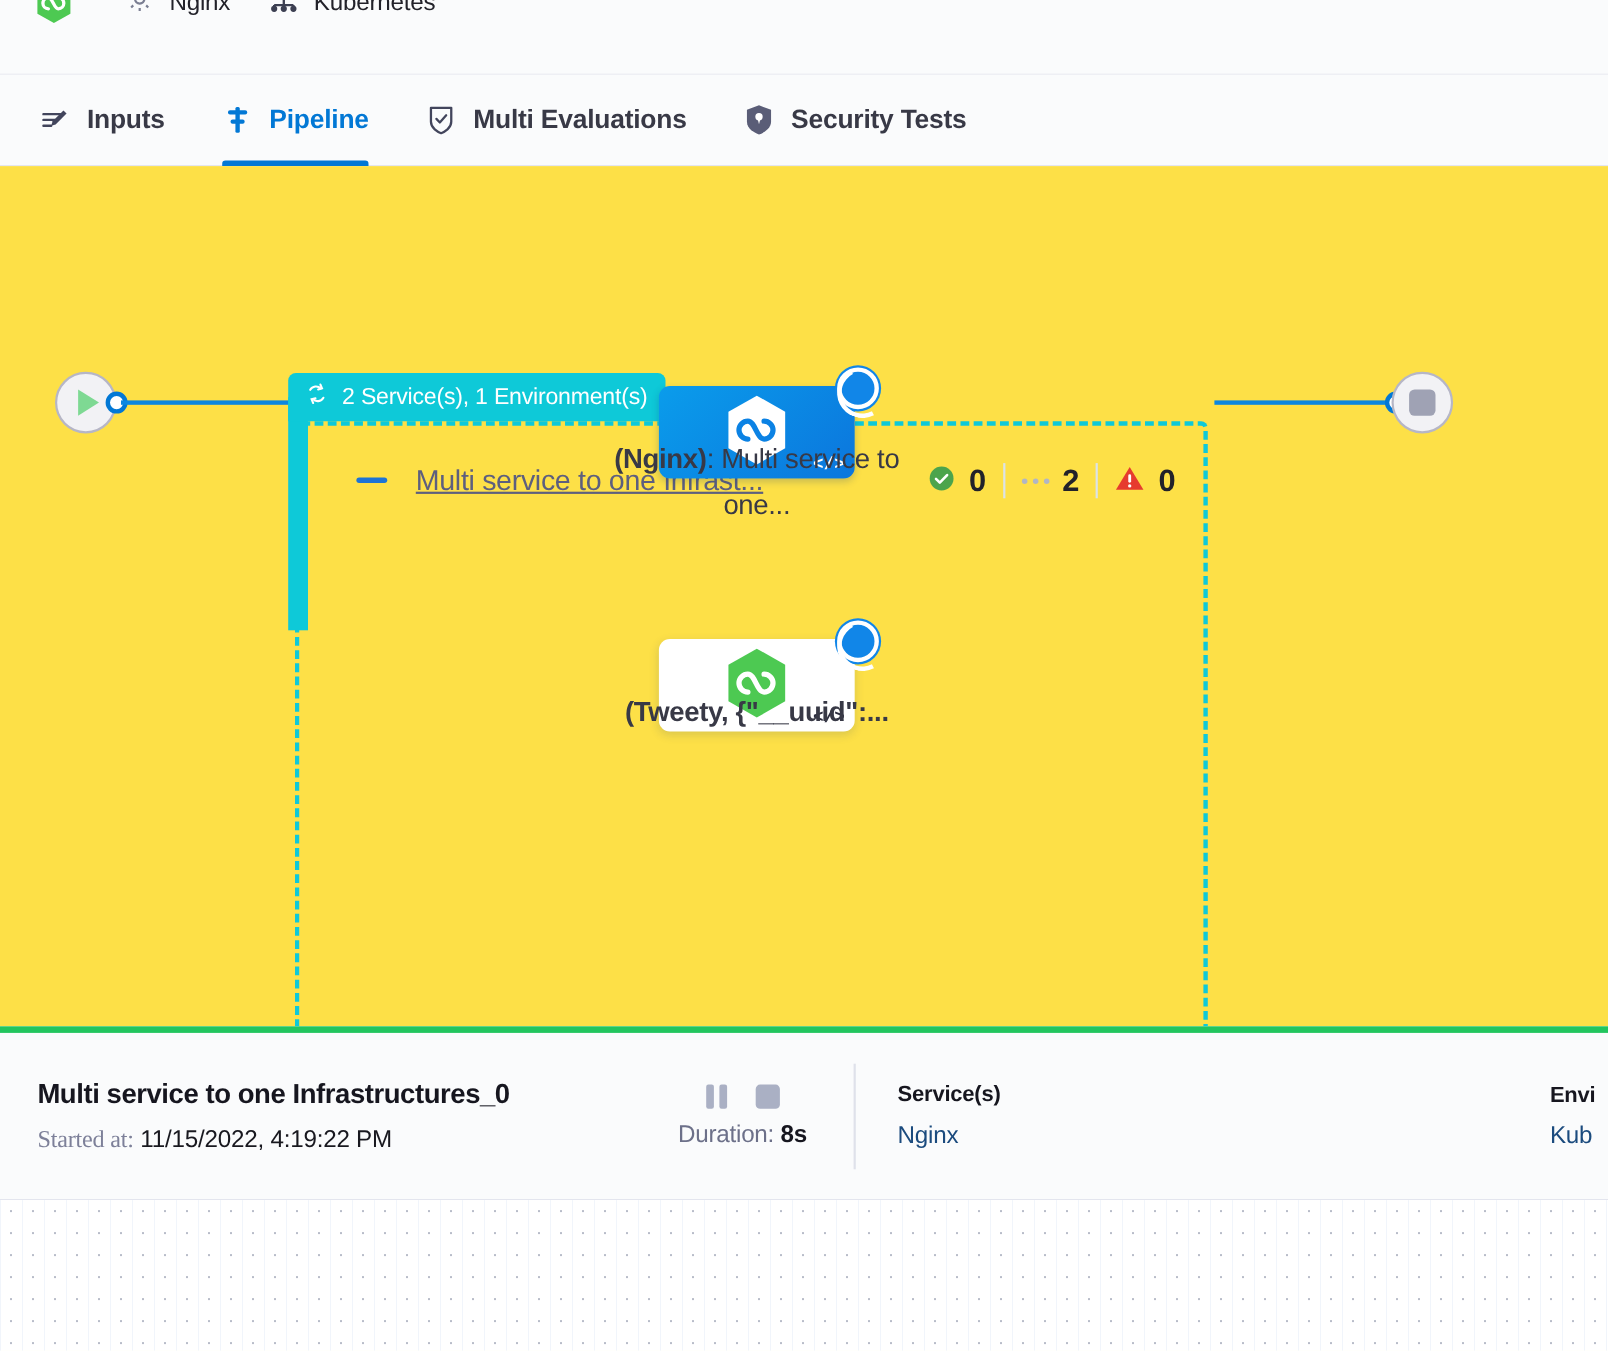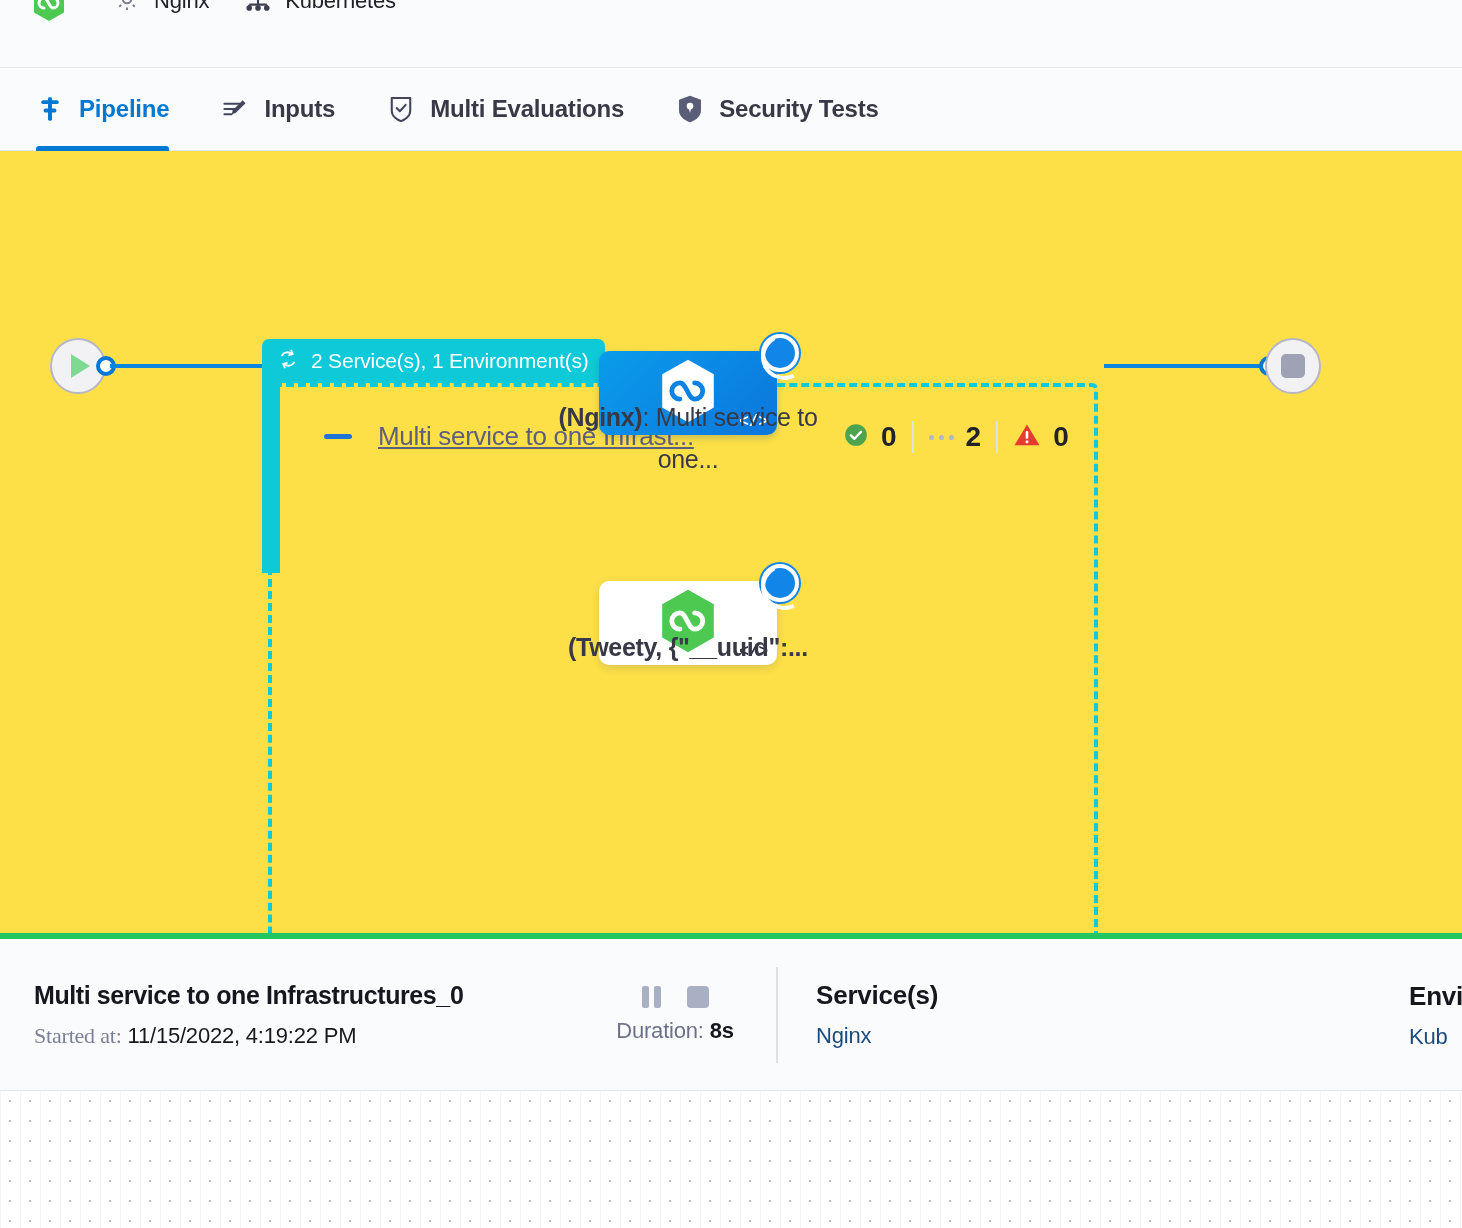--- a/index.html
+++ b/index.html
@@ -236,6 +236,16 @@
 
   <div class="tabs">
 
+    <div class="tab">
+      <span>
+        <svg width="28" height="28" viewBox="0 0 24 24" fill="none" stroke="#42455c" stroke-width="1.9" stroke-linecap="round">
+          <path d="M3 7.5h13M3 12h9M3 16.5h6"></path>
+          <path d="M20.6 3.6l-8.5 8.5-1 3.4 3.4-1 8.5-8.5z" fill="#42455c" stroke="none" transform="translate(-2,1)"></path>
+        </svg>
+      </span>
+      <span class="tlabel">Inputs</span>
+    </div>
+
     <div class="tab active">
       <span>
         <svg width="28" height="28" viewBox="0 0 24 24" fill="#0278d5">
@@ -245,16 +255,6 @@
         </svg>
       </span>
       <span class="tlabel">Pipeline</span>
-    </div>
-
-    <div class="tab">
-      <span>
-        <svg width="28" height="28" viewBox="0 0 24 24" fill="none" stroke="#42455c" stroke-width="1.9" stroke-linecap="round">
-          <path d="M3 7.5h13M3 12h9M3 16.5h6"></path>
-          <path d="M20.6 3.6l-8.5 8.5-1 3.4 3.4-1 8.5-8.5z" fill="#42455c" stroke="none" transform="translate(-2,1)"></path>
-        </svg>
-      </span>
-      <span class="tlabel">Inputs</span>
     </div>
 
     <div class="tab">

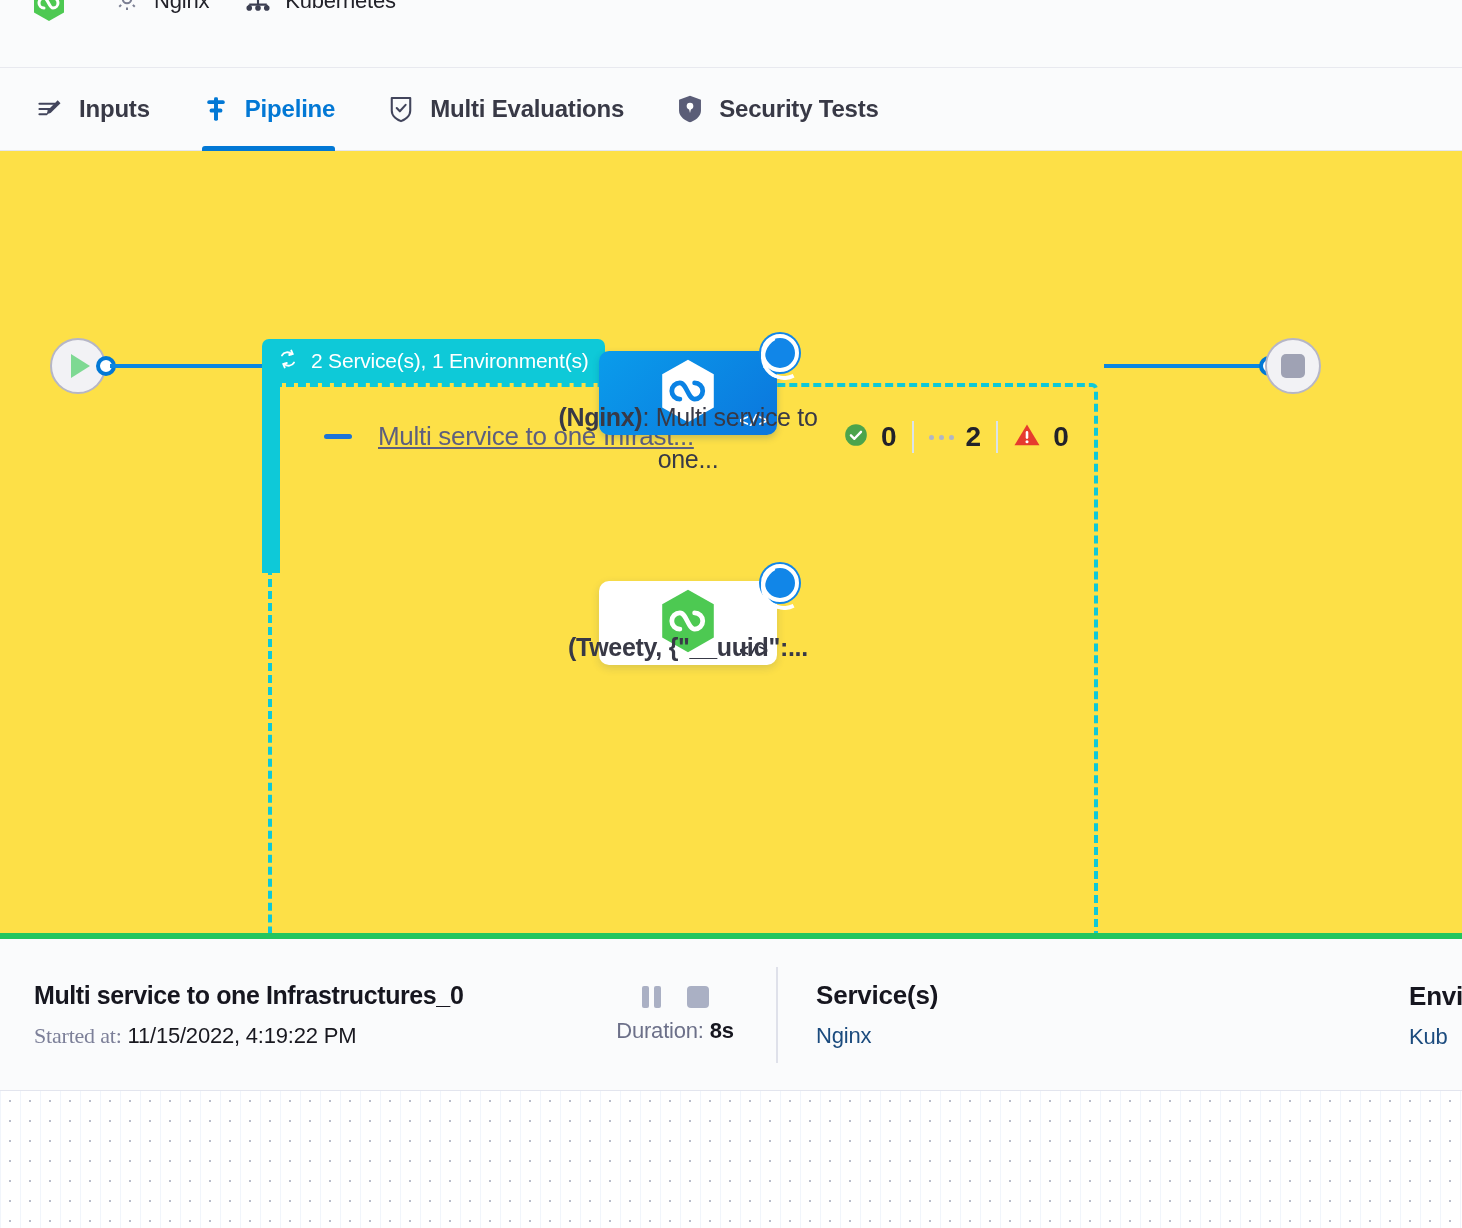--- a/index.html
+++ b/index.html
@@ -179,7 +179,7 @@
   .vdiv { width: 2px; height: 96px; background: #dfe1ea; margin: 0 0 0 6px; }
 
   .d-col { padding-left: 38px; }
-  .d-col .h { font-size: 26px; font-weight: 700; color: #16161f; letter-spacing: -0.2px; }
+  .d-col .h { font-size: 20px; font-weight: 700; color: #16161f; letter-spacing: -0.2px; }
   .d-col .v { margin-top: 12px; font-size: 22px; color: #1b4b7e; letter-spacing: -0.2px; cursor: pointer; }
 
   .d-col.env { position: absolute; left: 1409px; top: 50%; transform: translateY(-50%); padding-left: 0; white-space: nowrap; }

